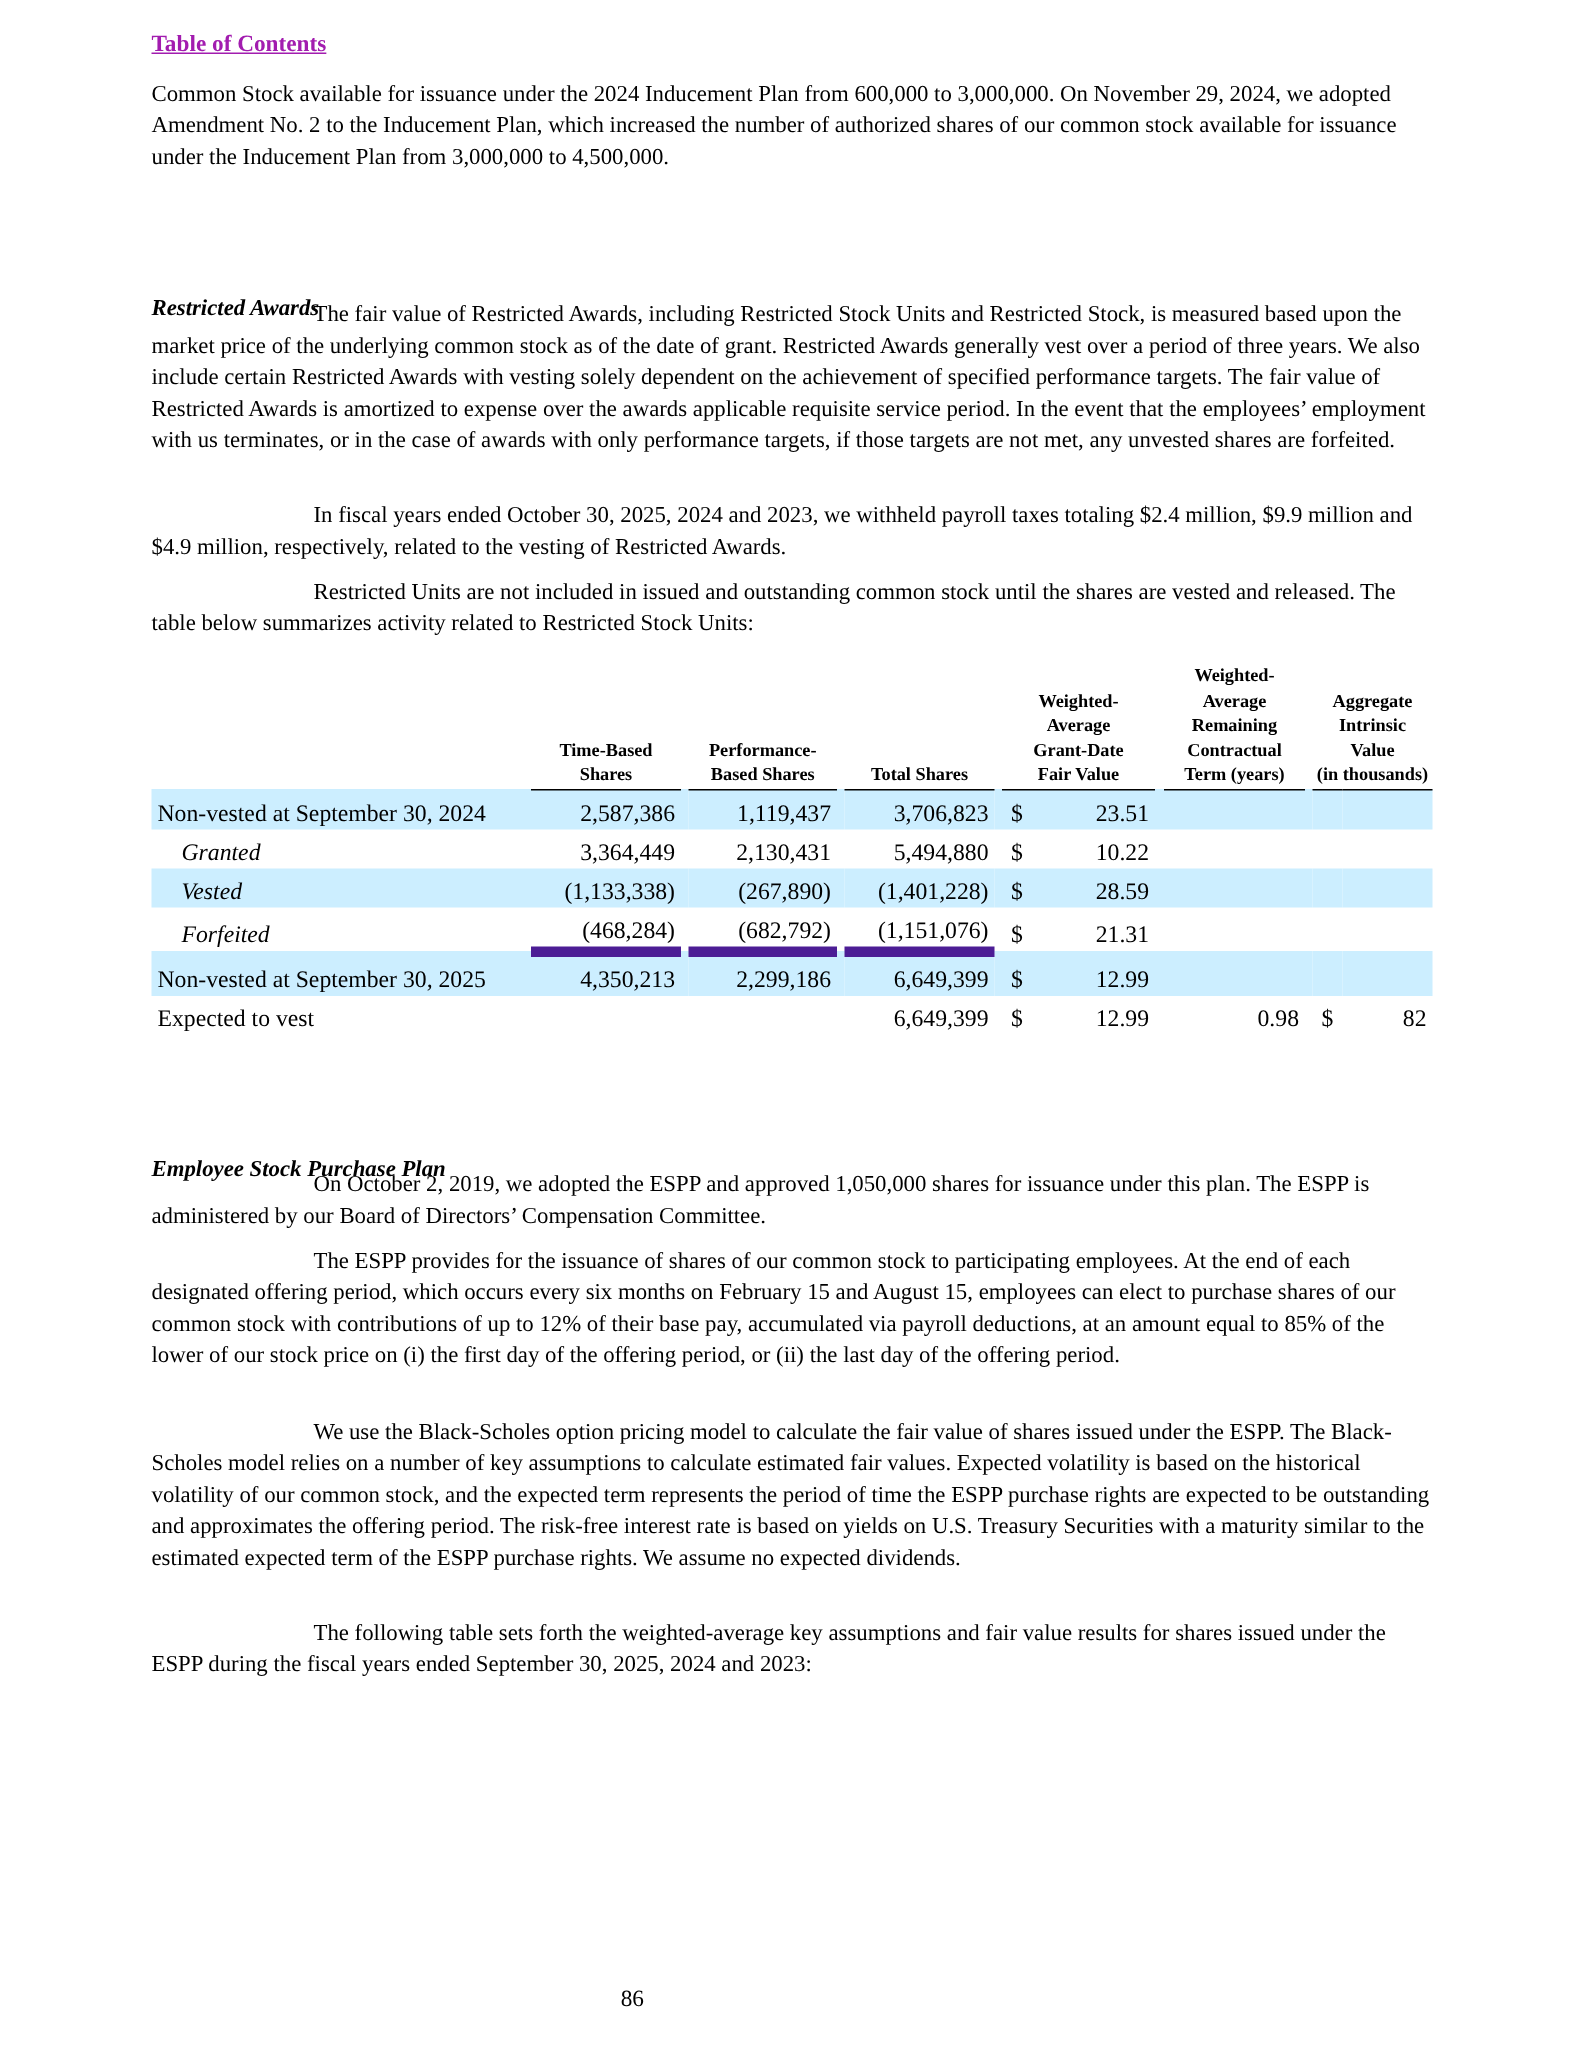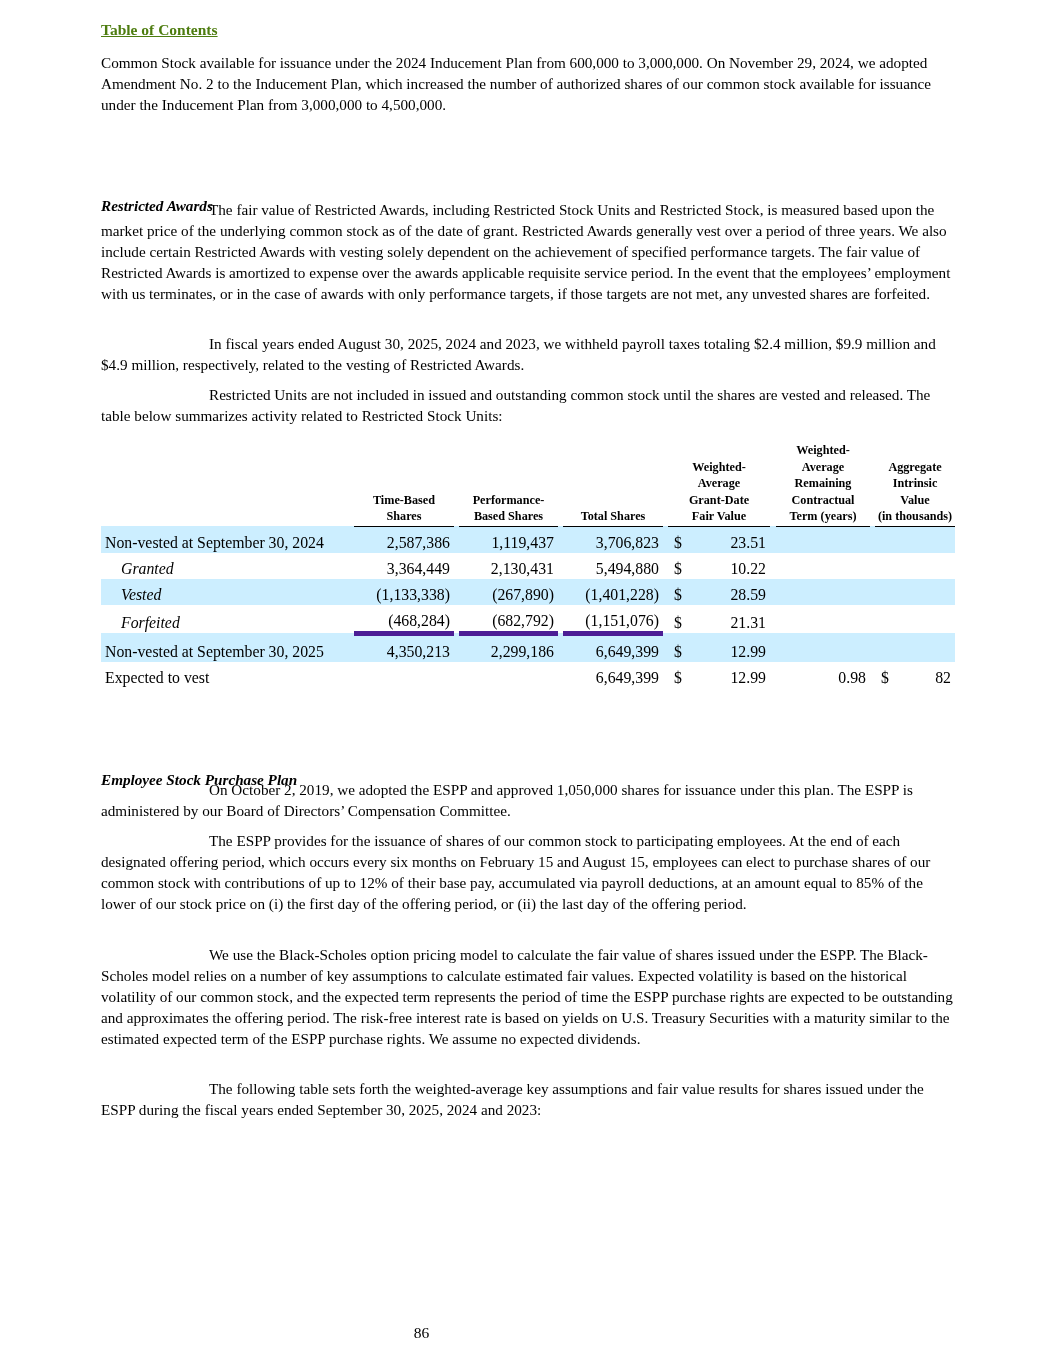--- a/index.html
+++ b/index.html
@@ -8,7 +8,7 @@
     font-family: "Liberation Serif", "DejaVu Serif", serif;
     color: #000; font-size: 15.2px; line-height: 21px;
   }
-  a.toc { position: absolute; left: 101px; top: 19px; color: #4d7c0f; font-weight: bold; text-decoration: underline; font-size: 15.5px; }
+  a.toc { position: absolute; left: 101px; top: 19px; color: #a21caf; font-weight: bold; text-decoration: underline; font-size: 15.5px; }
   p { margin: 0; text-align: left; }
   .indent { text-indent: 108px; }
   .heading { font-weight: bold; font-style: italic; margin-top: 28px; }

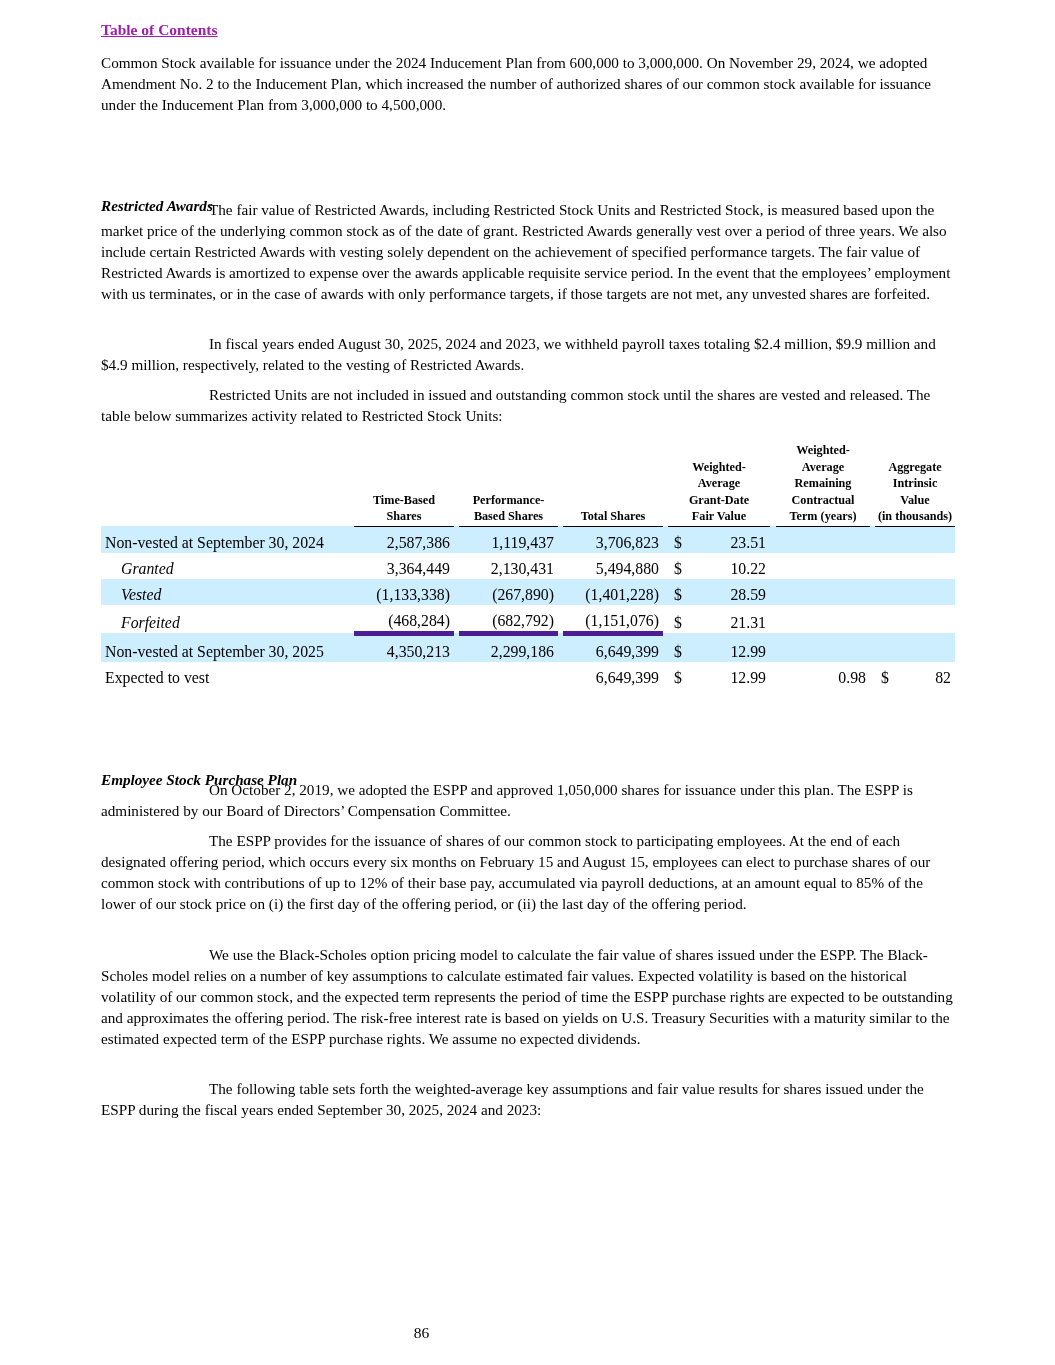--- a/index.html
+++ b/index.html
@@ -38,7 +38,7 @@
 
 <p class="abs heading" style="top:167px;">Restricted Awards</p>
 <p class="abs indent" style="top:199px;">The fair value of Restricted Awards, including Restricted Stock Units and Restricted Stock, is measured based upon the market price of the underlying common stock as of the date of grant. Restricted Awards generally vest over a period of three years. We also include certain Restricted Awards with vesting solely dependent on the achievement of specified performance targets. The fair value of Restricted Awards is amortized to expense over the awards applicable requisite service period. In the event that the employees’ employment with us terminates, or in the case of awards with only performance targets, if those targets are not met, any unvested shares are forfeited.</p>
-<p class="abs indent" style="top:333px;">In fiscal years ended August 30, 2025, 2024 and 2023, we withheld payroll taxes totaling $2.4 million, $9.9 million and $4.9 million, respectively, related to the vesting of Restricted Awards.</p>
+<p class="abs indent" style="top:333px;">In fiscal years ended October 30, 2025, 2024 and 2023, we withheld payroll taxes totaling $2.4 million, $9.9 million and $4.9 million, respectively, related to the vesting of Restricted Awards.</p>
 <p class="abs indent" style="top:384px;">Restricted Units are not included in issued and outstanding common stock until the shares are vested and released. The table below summarizes activity related to Restricted Stock Units:</p>
 
 <table class="rsu">

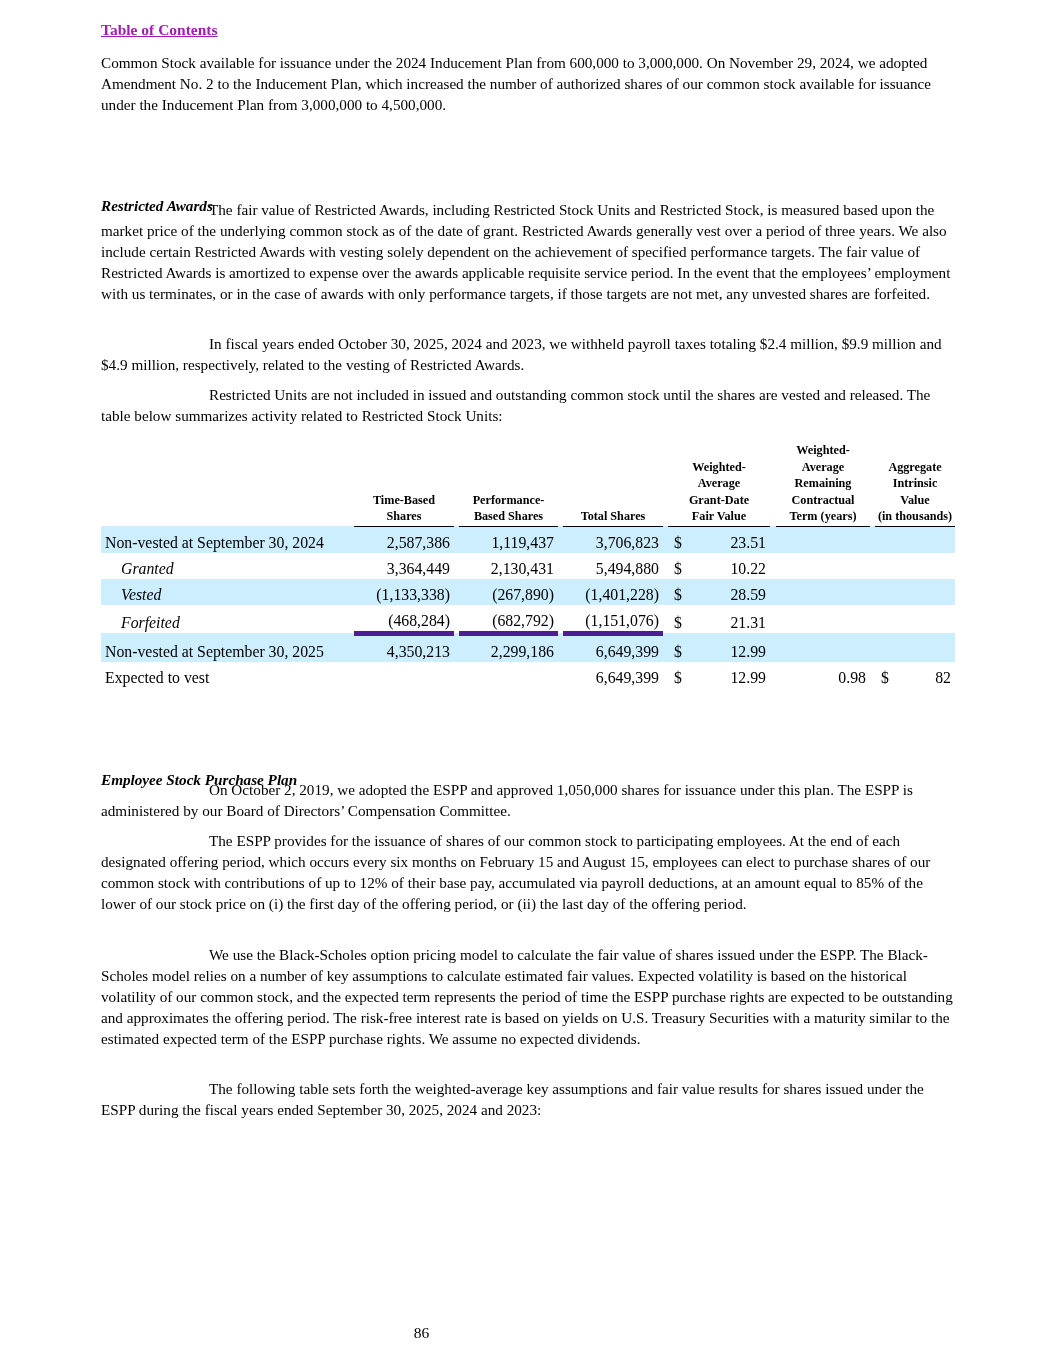--- a/index.html
+++ b/index.html
@@ -26,7 +26,7 @@
   .num { text-align: right; padding-right: 4px !important; white-space: nowrap; }
   .dol { text-align: left; padding-left: 6px !important; }
   .gap { width: 8px; }
-  .ul td.u { border-bottom: 5px solid #4c1d95; }
+  .ul td.u { border-bottom: 7px solid #4c1d95; }
   .pageno { position: absolute; top: 1322px; left: 0; width: 843px; text-align: center; font-size: 15.5px; }
 </style>
 </head>

